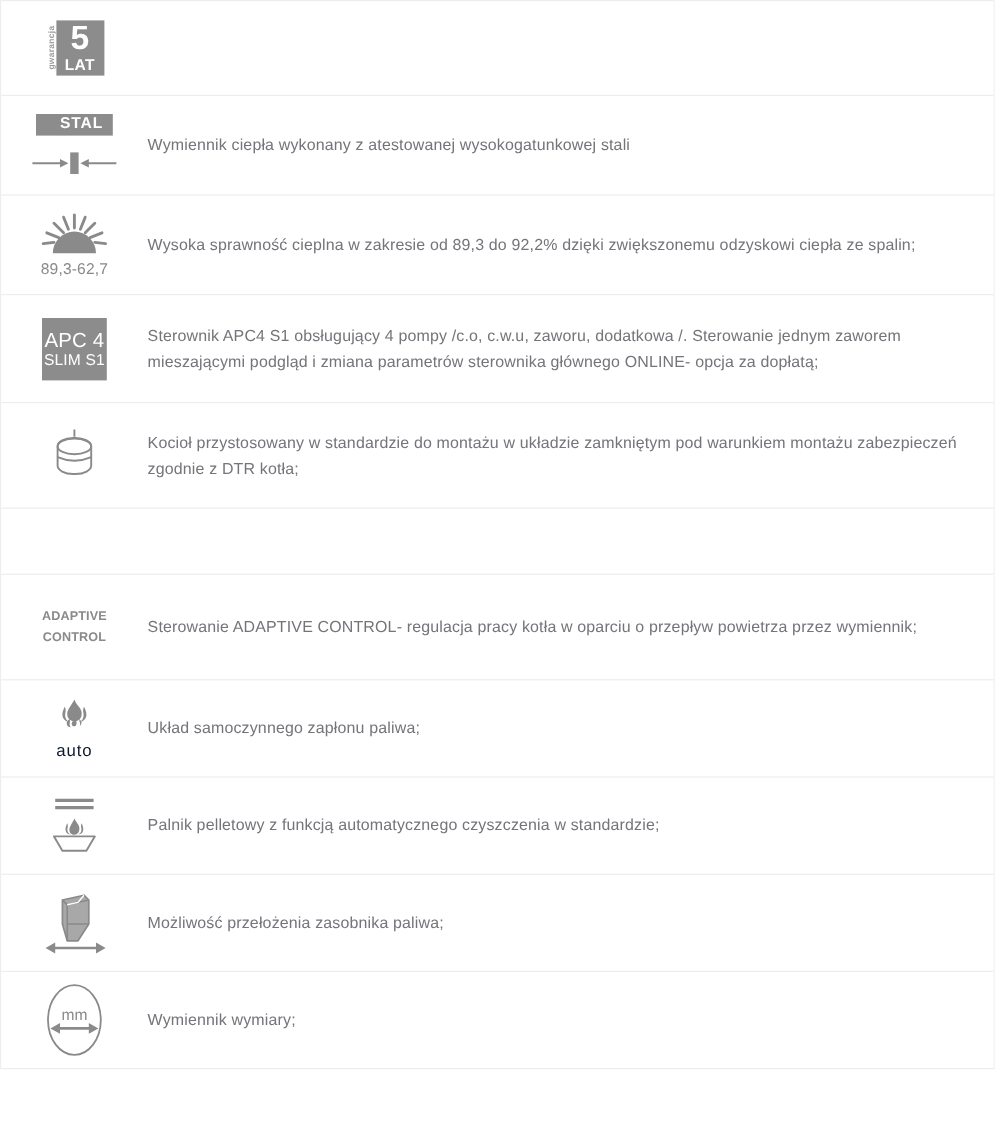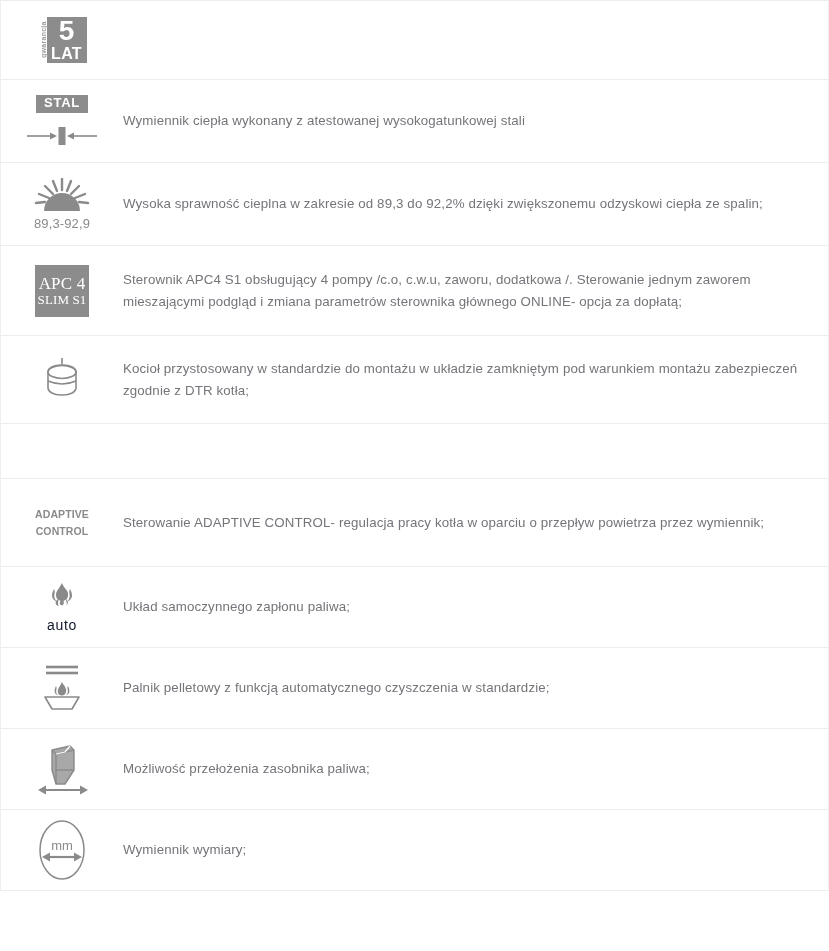--- a/index.html
+++ b/index.html
@@ -94,7 +94,7 @@
     line-height: 1;
   }
   .badge5 .num { font-size: 28px; font-weight: 700; margin-top: -2px; }
-  .badge5 .lat { font-size: 16px; font-weight: 700; letter-spacing: 0.02em; margin-top: 1px;}
+  .badge5 .lat { font-size: 13px; font-weight: 700; letter-spacing: 0.02em; margin-top: 1px;}
 
   
   .stal-wrap { display:flex; flex-direction:column; align-items:center; }

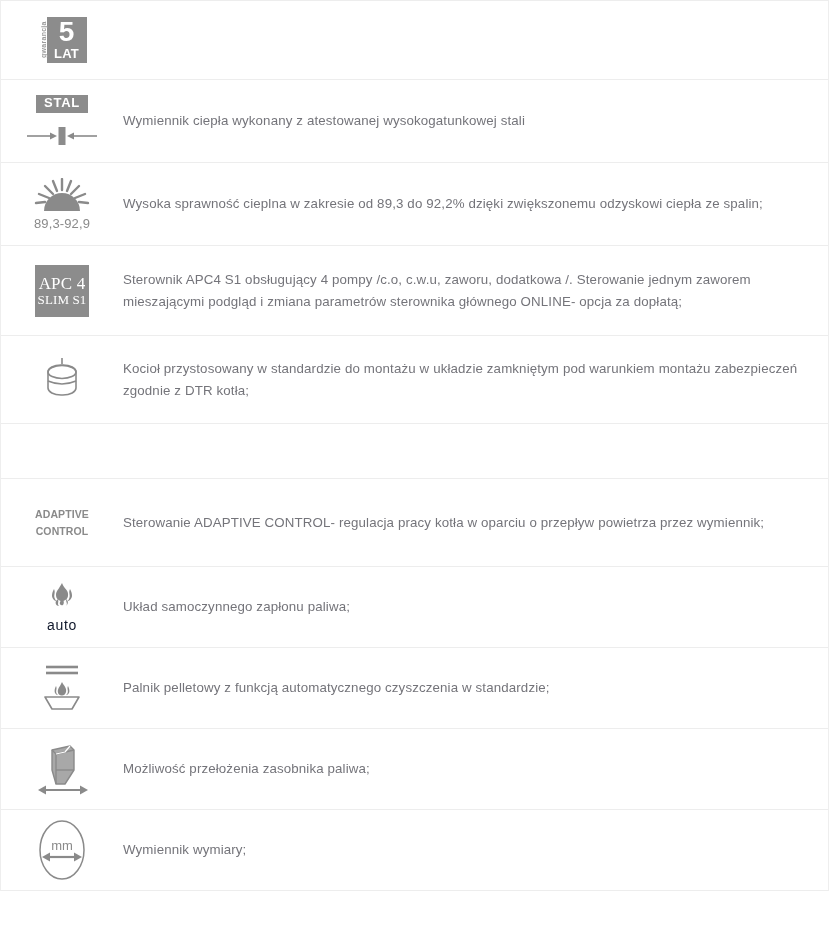--- a/index.html
+++ b/index.html
@@ -104,7 +104,7 @@
     font-size: 13px;
     font-weight: 700;
     letter-spacing: 0.06em;
-    padding: 1px 8px 2px 8px;
+    padding: 1px 8px 2px 20px;
     line-height: 1.15;
   }
   .stal-thick { margin-top: 12px; }

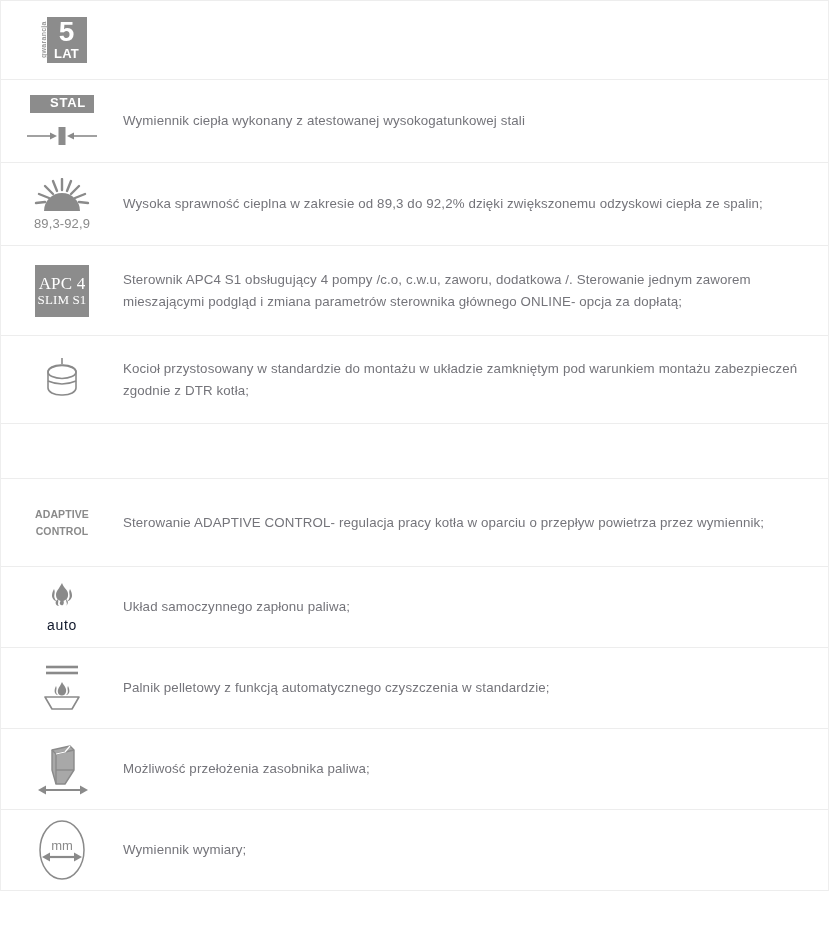--- a/index.html
+++ b/index.html
@@ -201,7 +201,7 @@
           </g>
           <path d="M10,33 A18,18 0 0 1 46,33 Z" fill="#8a8a8a"></path>
         </svg>
-        <div class="ico-label big">89,3-92,9</div>
+        <div class="ico-label big">89,3-62,7</div>
       </div>
     </div>
     <div class="desc-cell">Wysoka sprawność cieplna w zakresie od 89,3 do 92,2% dzięki zwiększonemu odzyskowi ciepła ze spalin;</div>

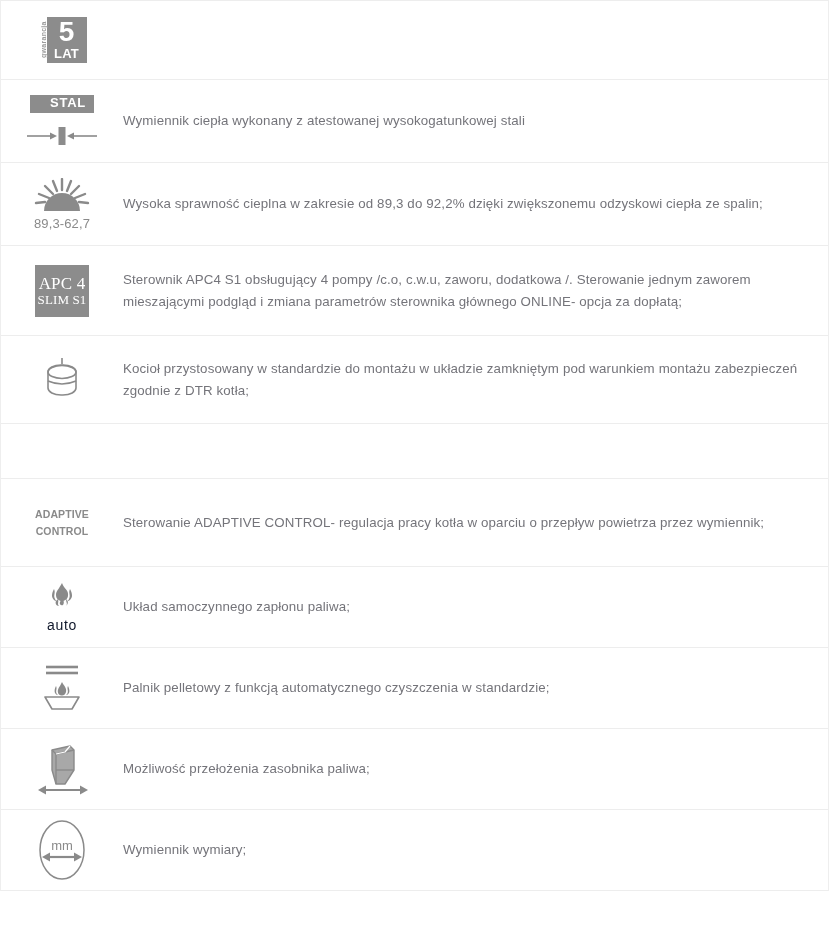--- a/index.html
+++ b/index.html
@@ -120,7 +120,6 @@
     align-items: center;
     justify-content: center;
     line-height: 1.02;
-    font-family: Liberation Serif, serif;
   }
   .apc .l1 { font-size: 17px; font-weight: 400; letter-spacing: 0.01em;}
   .apc .l2 { font-size: 13px; font-weight: 400; letter-spacing: 0.01em;}

